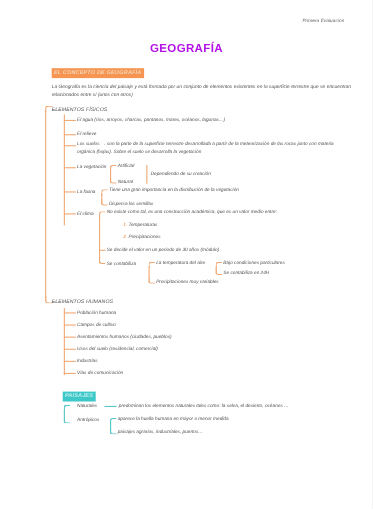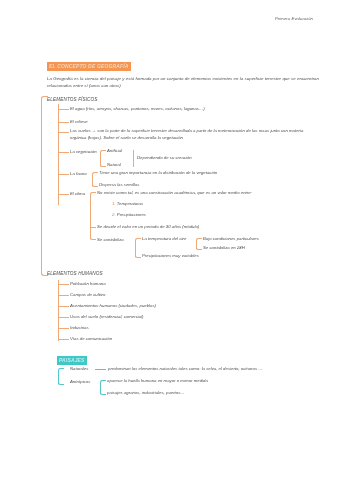--- a/index.html
+++ b/index.html
@@ -122,6 +122,7 @@
 
   <div class="doc-header">Primera Evaluación</div>
 
+  <div class="doc-title">GEOGRAFÍA</div>
 
   <div class="heading-hl heading-concepto">EL CONCEPTO DE GEOGRAFÍA</div>
 

